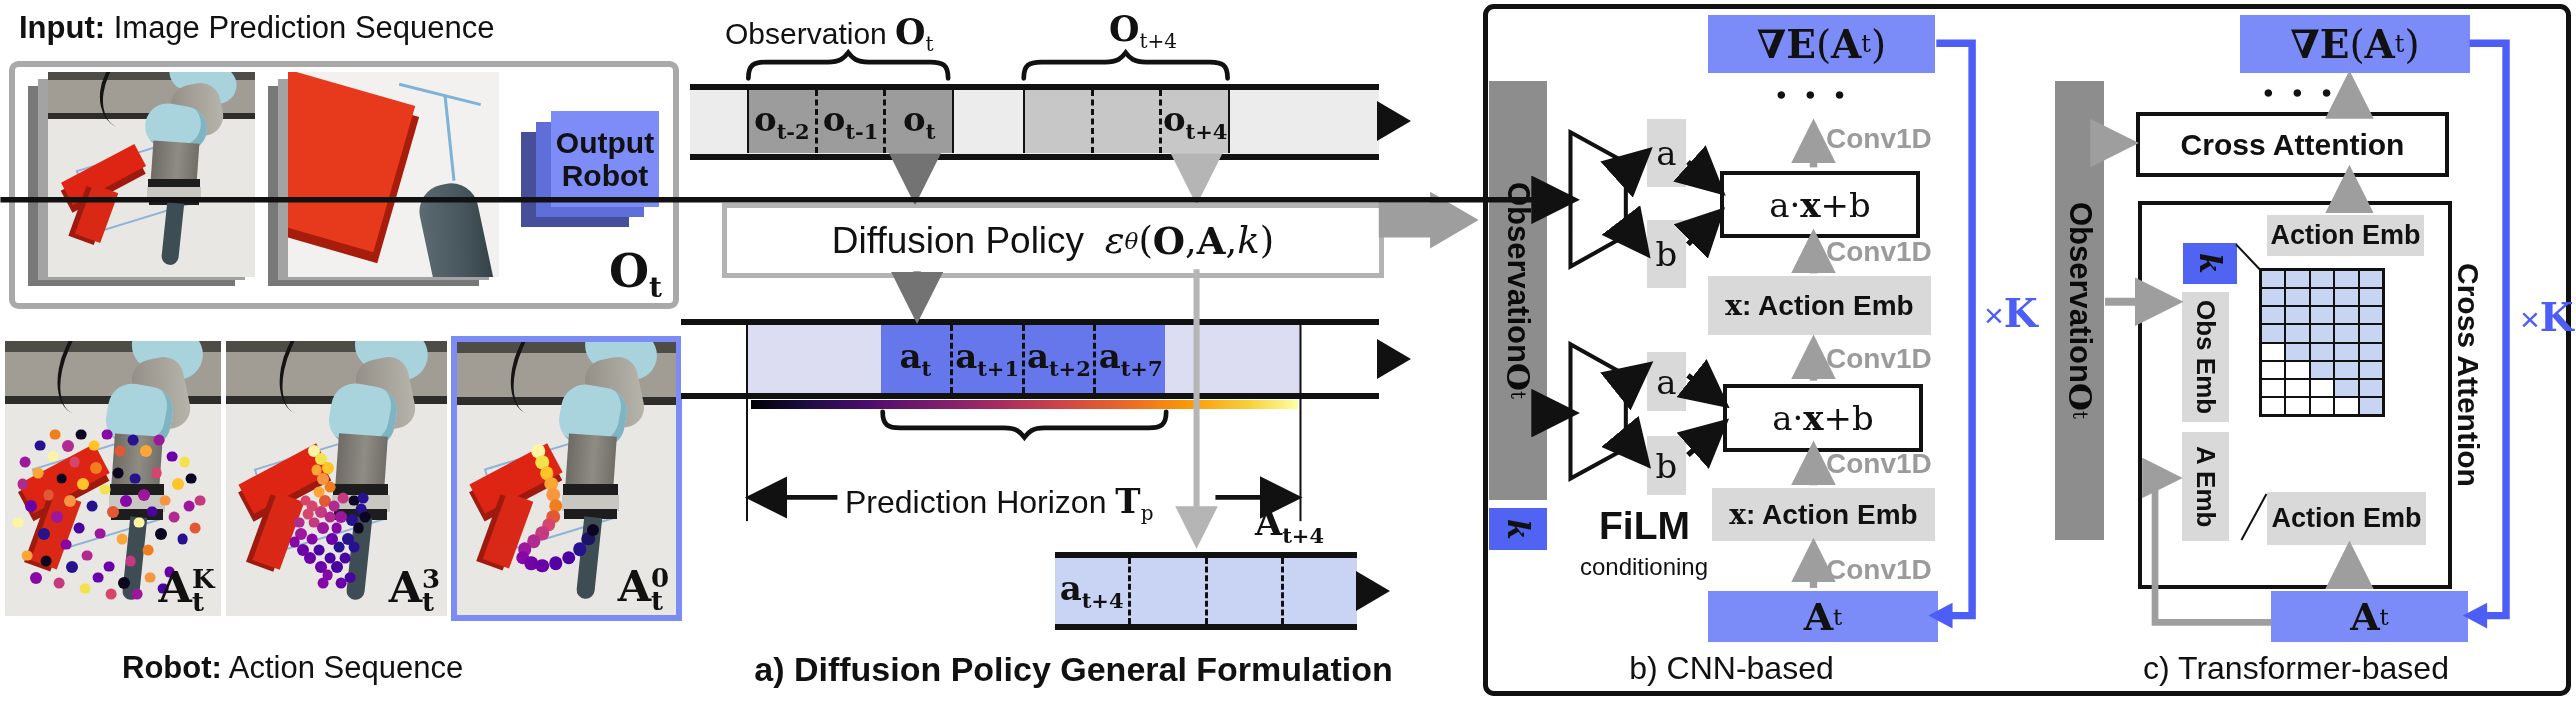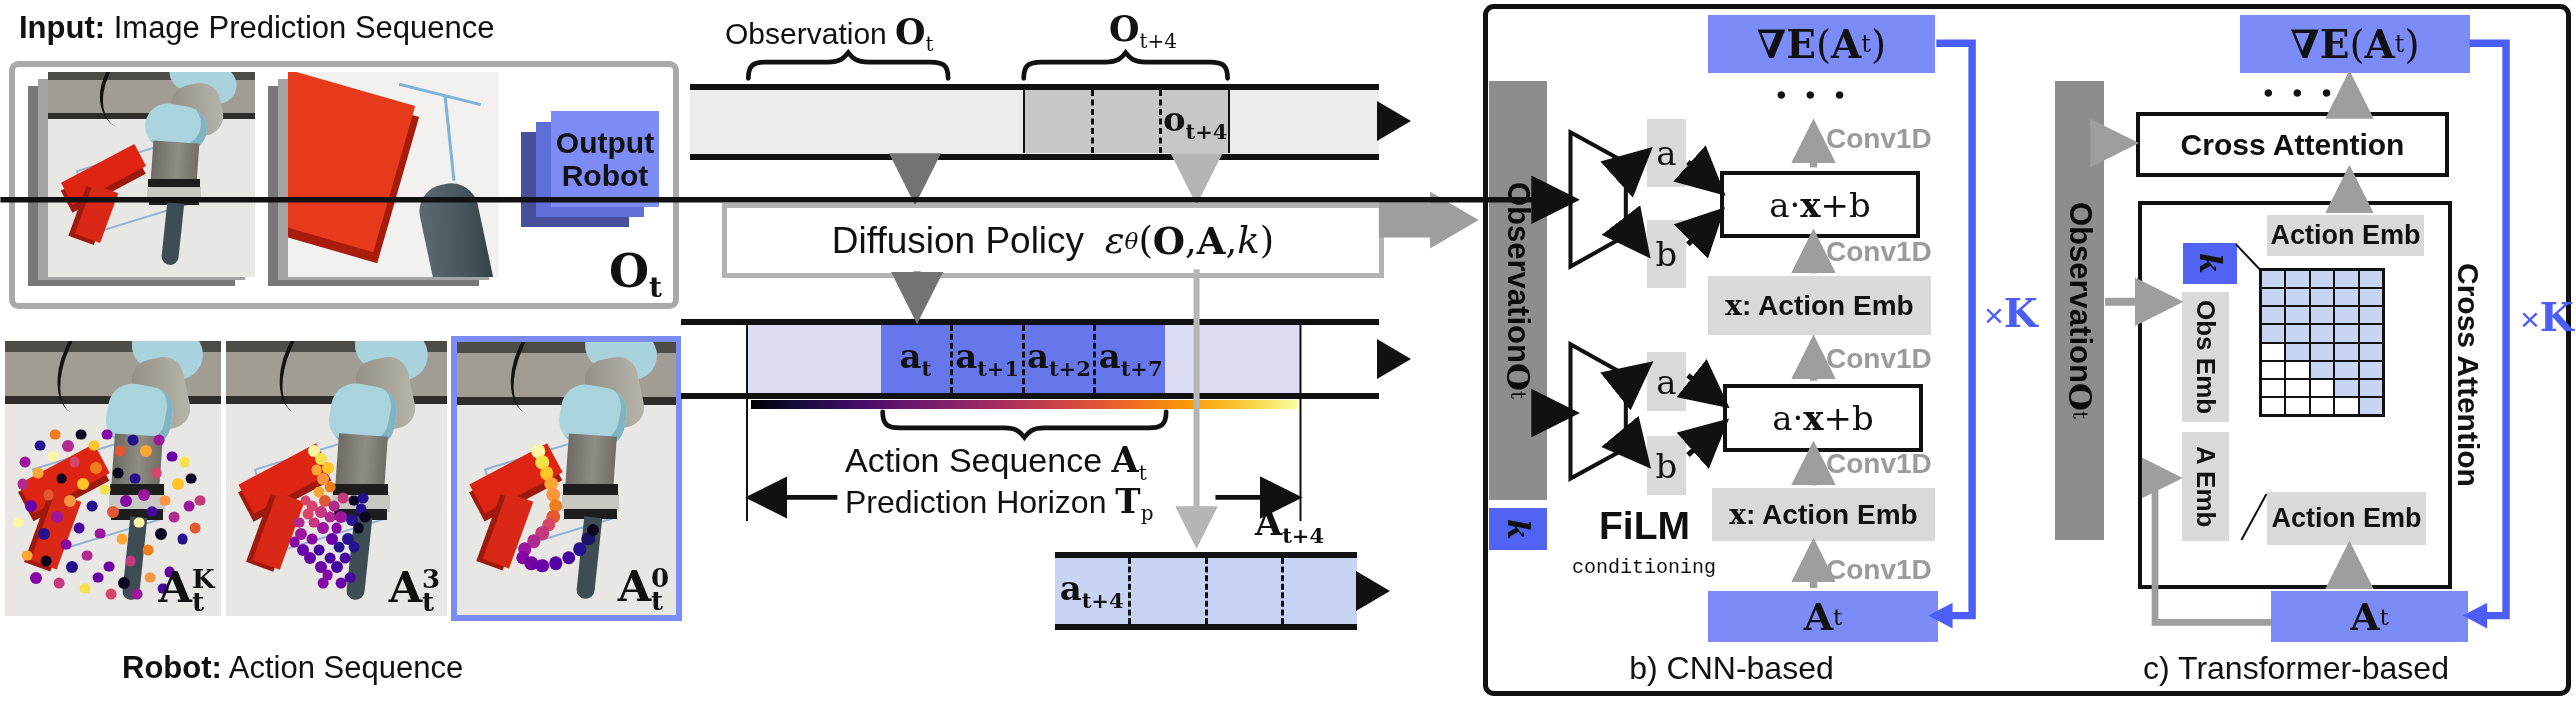--- a/index.html
+++ b/index.html
@@ -342,6 +342,17 @@
 
   <div class="tl abs" style="left:690px;top:84px;width:689px;height:76px;background:#ececec;"></div>
   <div class="tri-right" style="left:1377px;top:101px;"></div>
+  <div class="seg abs" style="left:747px;top:90px;width:203px;height:63px;background:#9c9c9c;border-left:2.7px solid #111;border-right:2.7px solid #111;">
+    <div class="cell">
+        <span class="cell-lab"><span>o</span><sub>t-2</sub></span>
+      </div>
+    <div class="cell">
+        <span class="cell-lab"><span>o</span><sub>t-1</sub></span>
+      </div>
+    <div class="cell">
+        <span class="cell-lab"><span>o</span><sub>t</sub></span>
+      </div>
+  </div>
   <div class="seg abs" style="left:1023px;top:90px;width:203px;height:63px;background:#c7c7c7;border-left:2.7px solid #111;border-right:2.7px solid #111;">
     <div class="cell"></div>
     <div class="cell"></div>

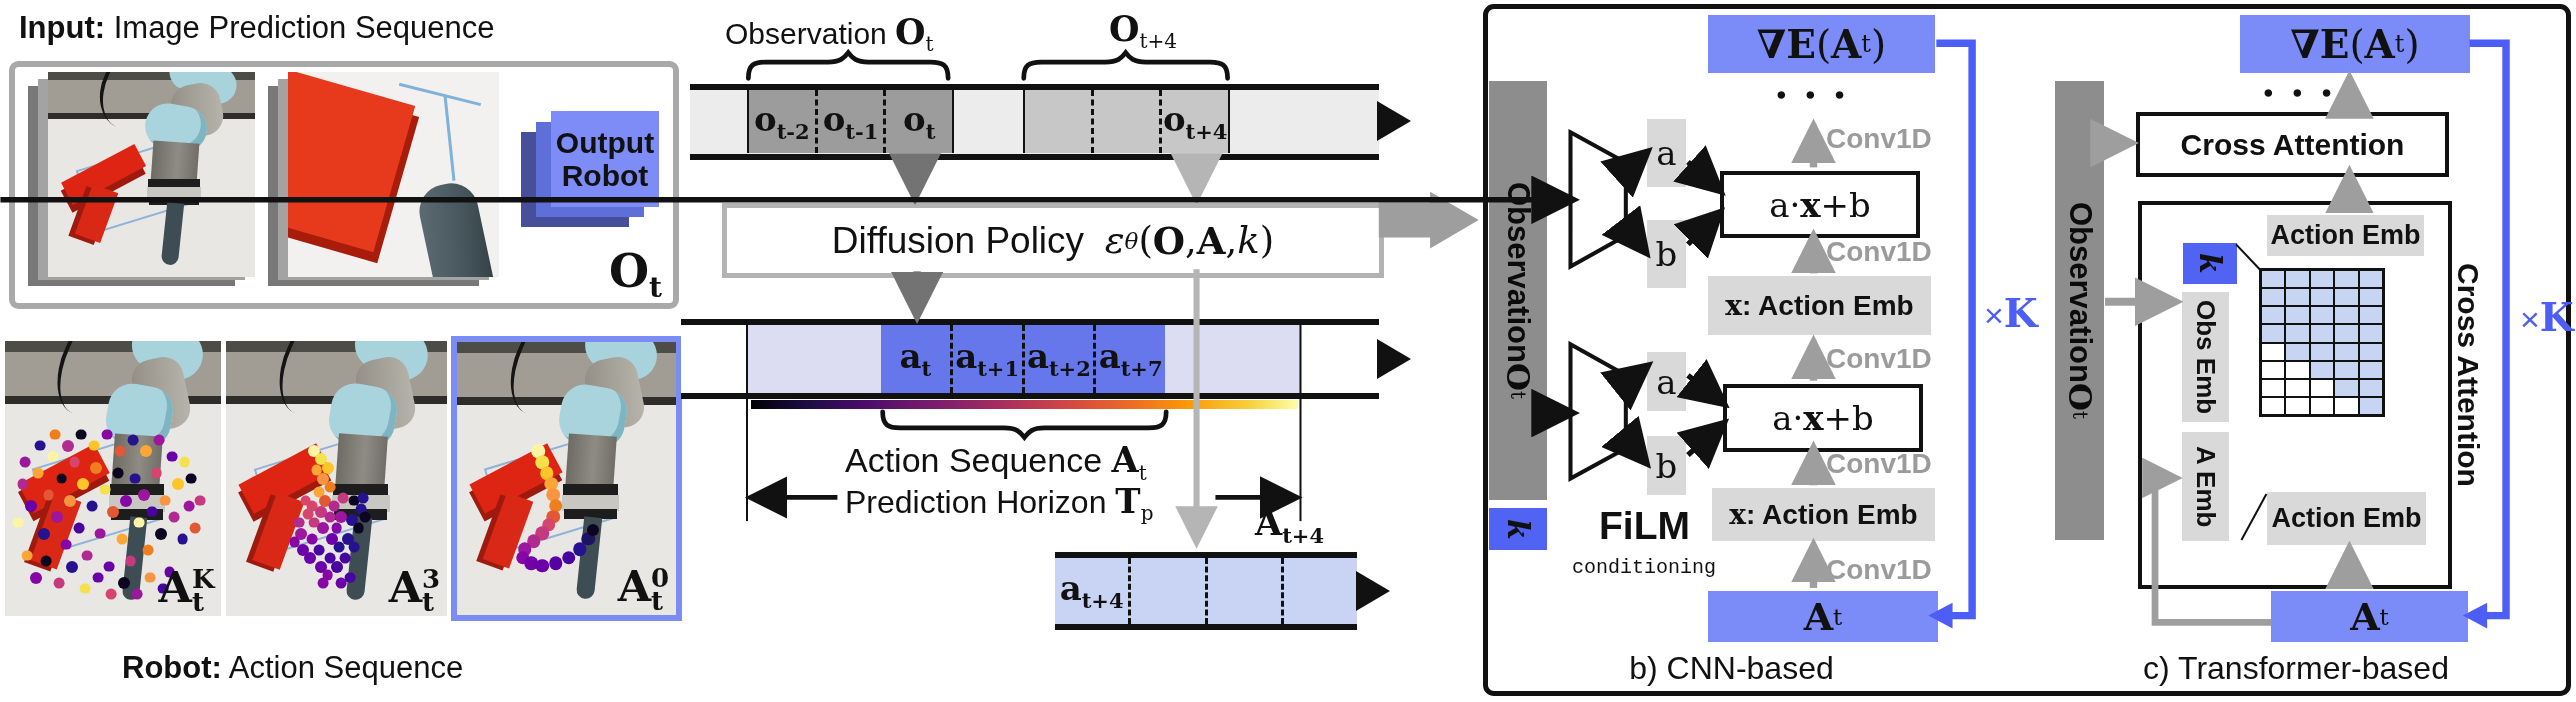--- a/index.html
+++ b/index.html
@@ -385,7 +385,6 @@
   <div class="tri-right" style="left:1377px;top:339px;"></div>
   <div class="abs gradbar" style="left:751px;top:400px;width:547px;height:8.8px;"></div>
 
-  <div class="abs mid-label" style="left:845px;top:439px;font-size:34px;"><span>Action Sequence</span> <span class="math-O" style="font-size:35px;">A</span><sub class="ser" style="font-size:20px;">t</sub></div>
 
   <div class="abs mid-label" style="left:845px;top:481px;font-size:32px;"><span>Prediction Horizon</span> <span class="math-O" style="font-size:34px;">T</span><sub class="ser" style="font-size:20px;">p</sub></div>
 

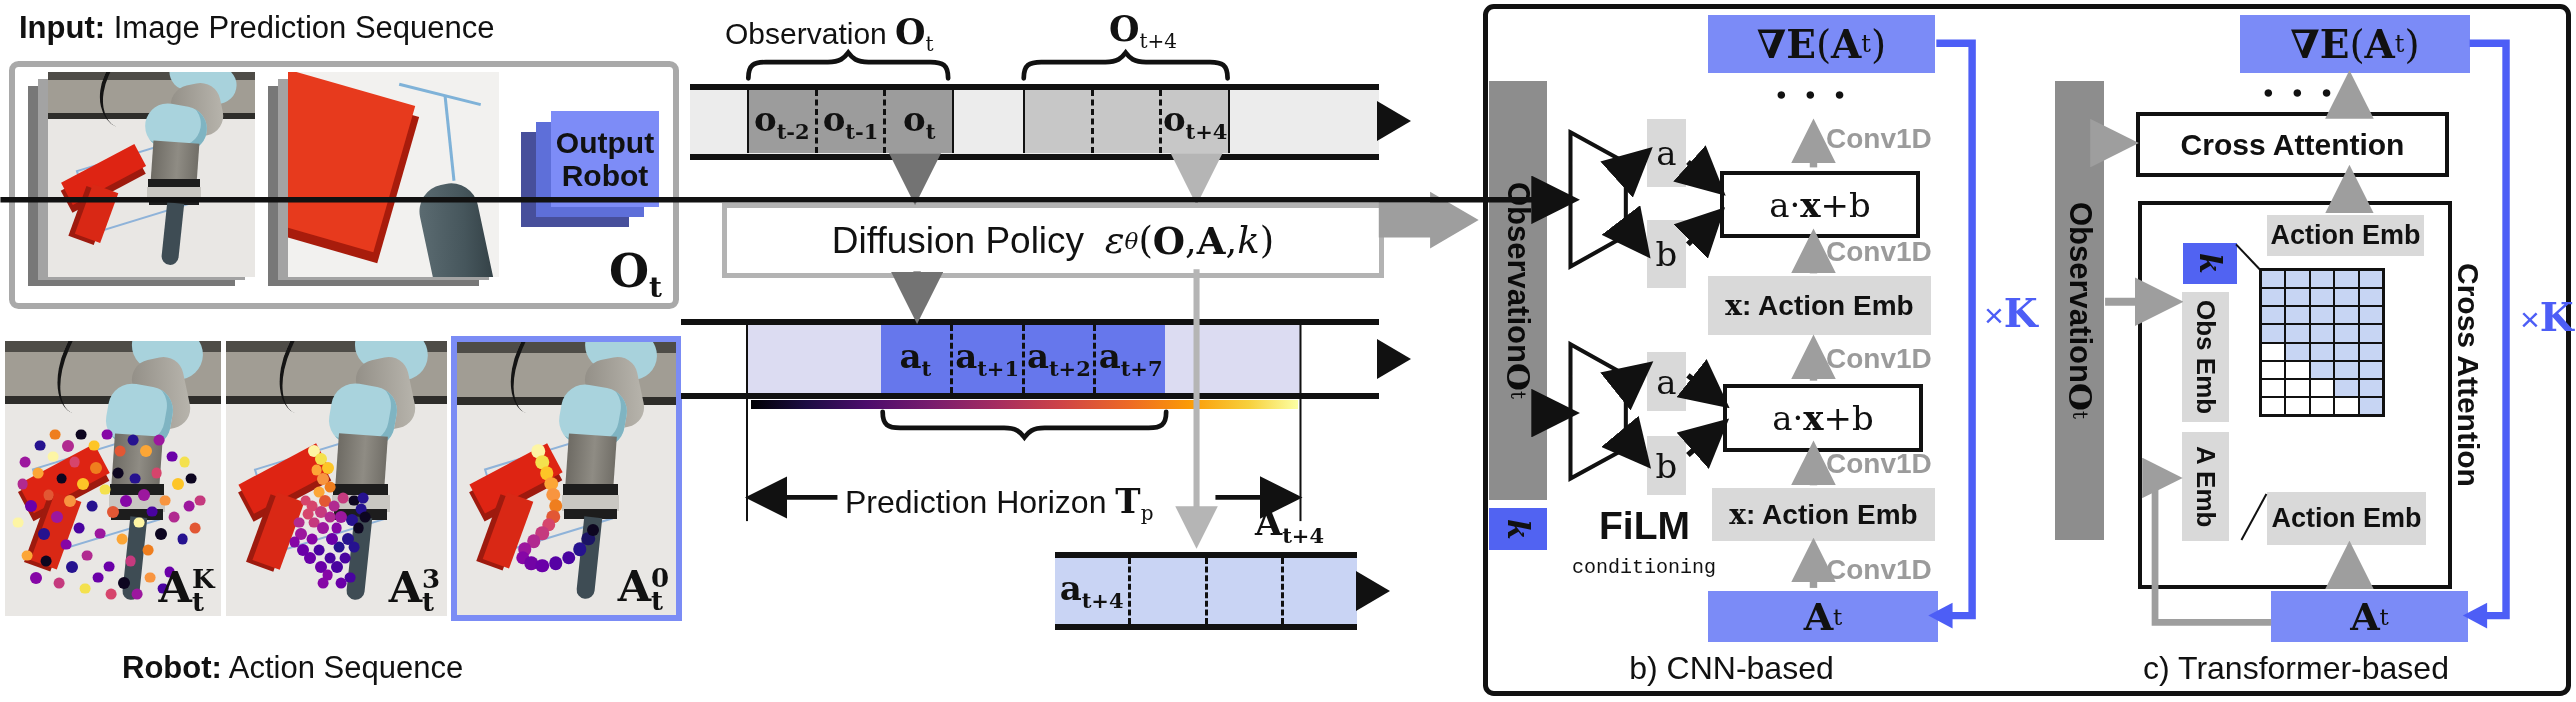--- a/index.html
+++ b/index.html
@@ -411,7 +411,7 @@
     </div>
   <div class="abs kbox" style="left:1489px;top:508px;width:58px;height:42px;">k</div>
   <div class="abs center" style="left:1560px;top:505px;width:169px;height:42px;font-weight:bold;font-size:39px;">FiLM</div>
-  <div class="abs center" style="left:1553px;top:552px;width:182px;height:30px;font-size:20px;font-family:Liberation Mono, monospace;">conditioning</div>
+  <div class="abs center" style="left:1553px;top:552px;width:182px;height:30px;font-size:24px;">conditioning</div>
 
   <div class="abs vtext" style="left:1571px;top:139px;width:55px;height:122px;font-size:23px;">Linear</div>
   <div class="abs vtext" style="left:1571px;top:351px;width:55px;height:122px;font-size:23px;">Linear</div>

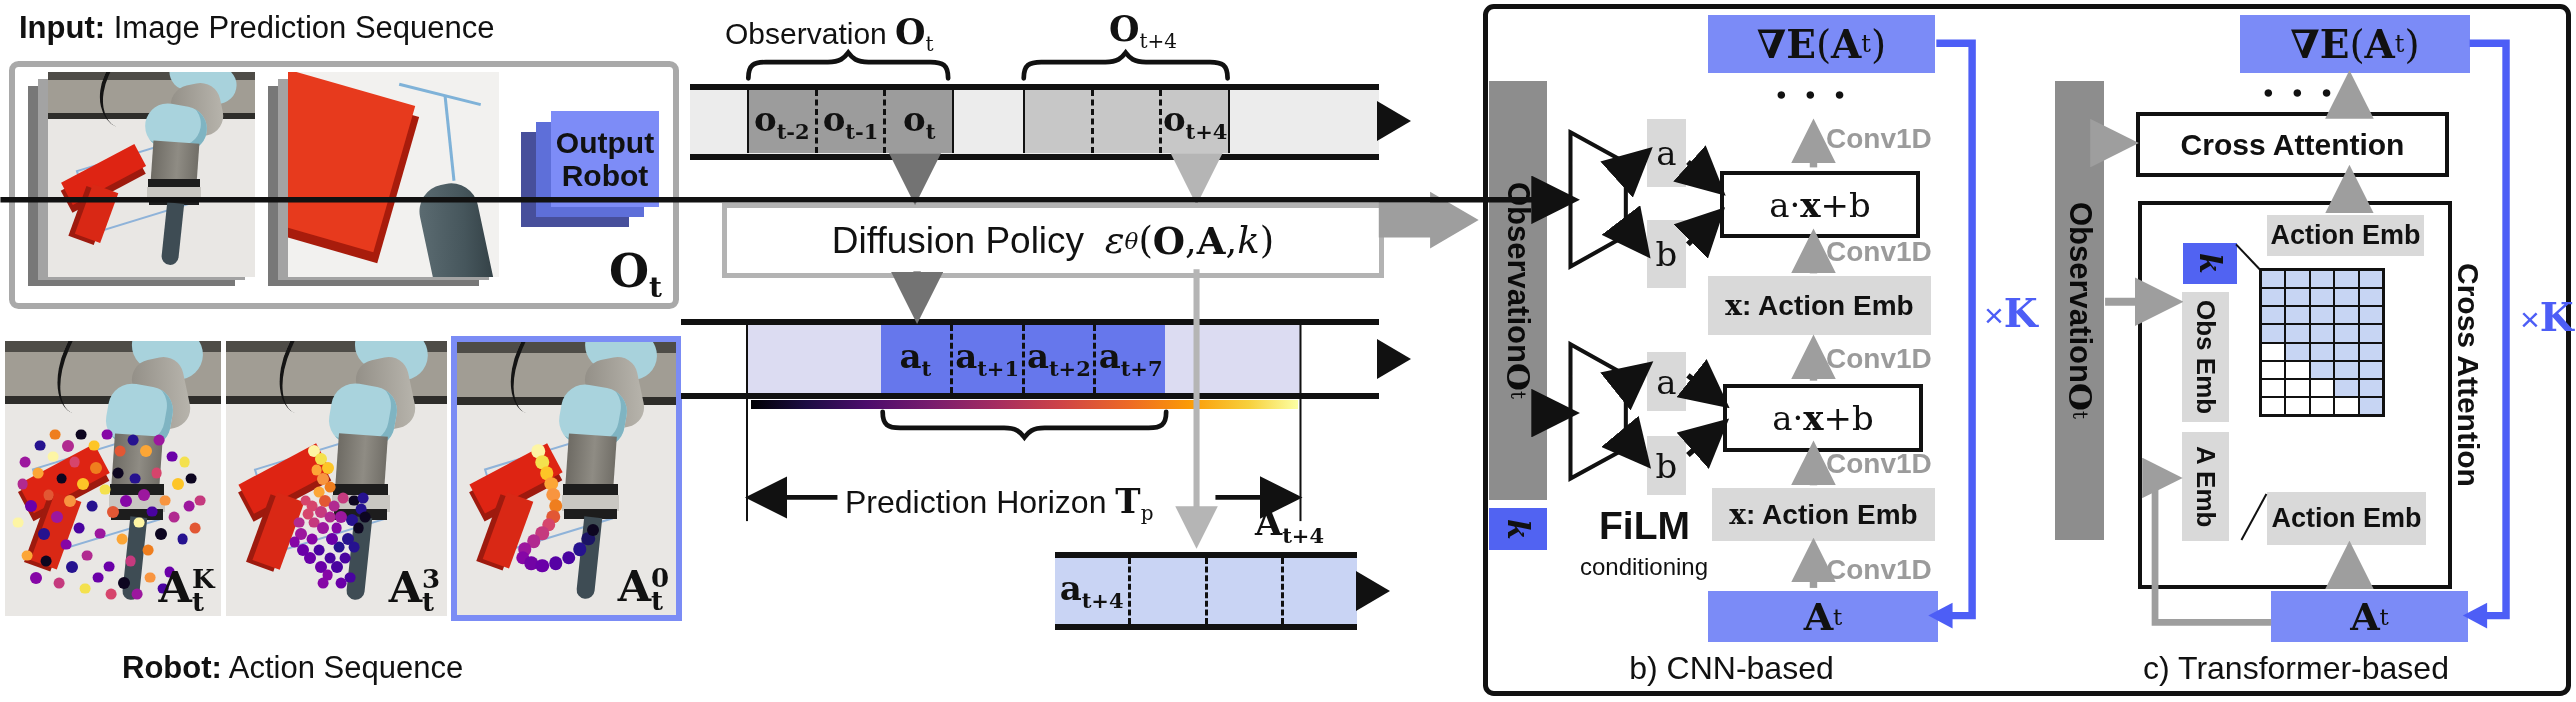--- a/index.html
+++ b/index.html
@@ -401,6 +401,7 @@
   </div>
   <div class="tri-right" style="left:1356px;top:571px;"></div>
 
+  <div class="abs cap" style="left:702px;top:650px;width:743px;">a) Diffusion Policy General Formulation</div>
 
   <div class="abs bigbox" style="left:1483px;top:4px;width:1078px;height:682px;"></div>
 

